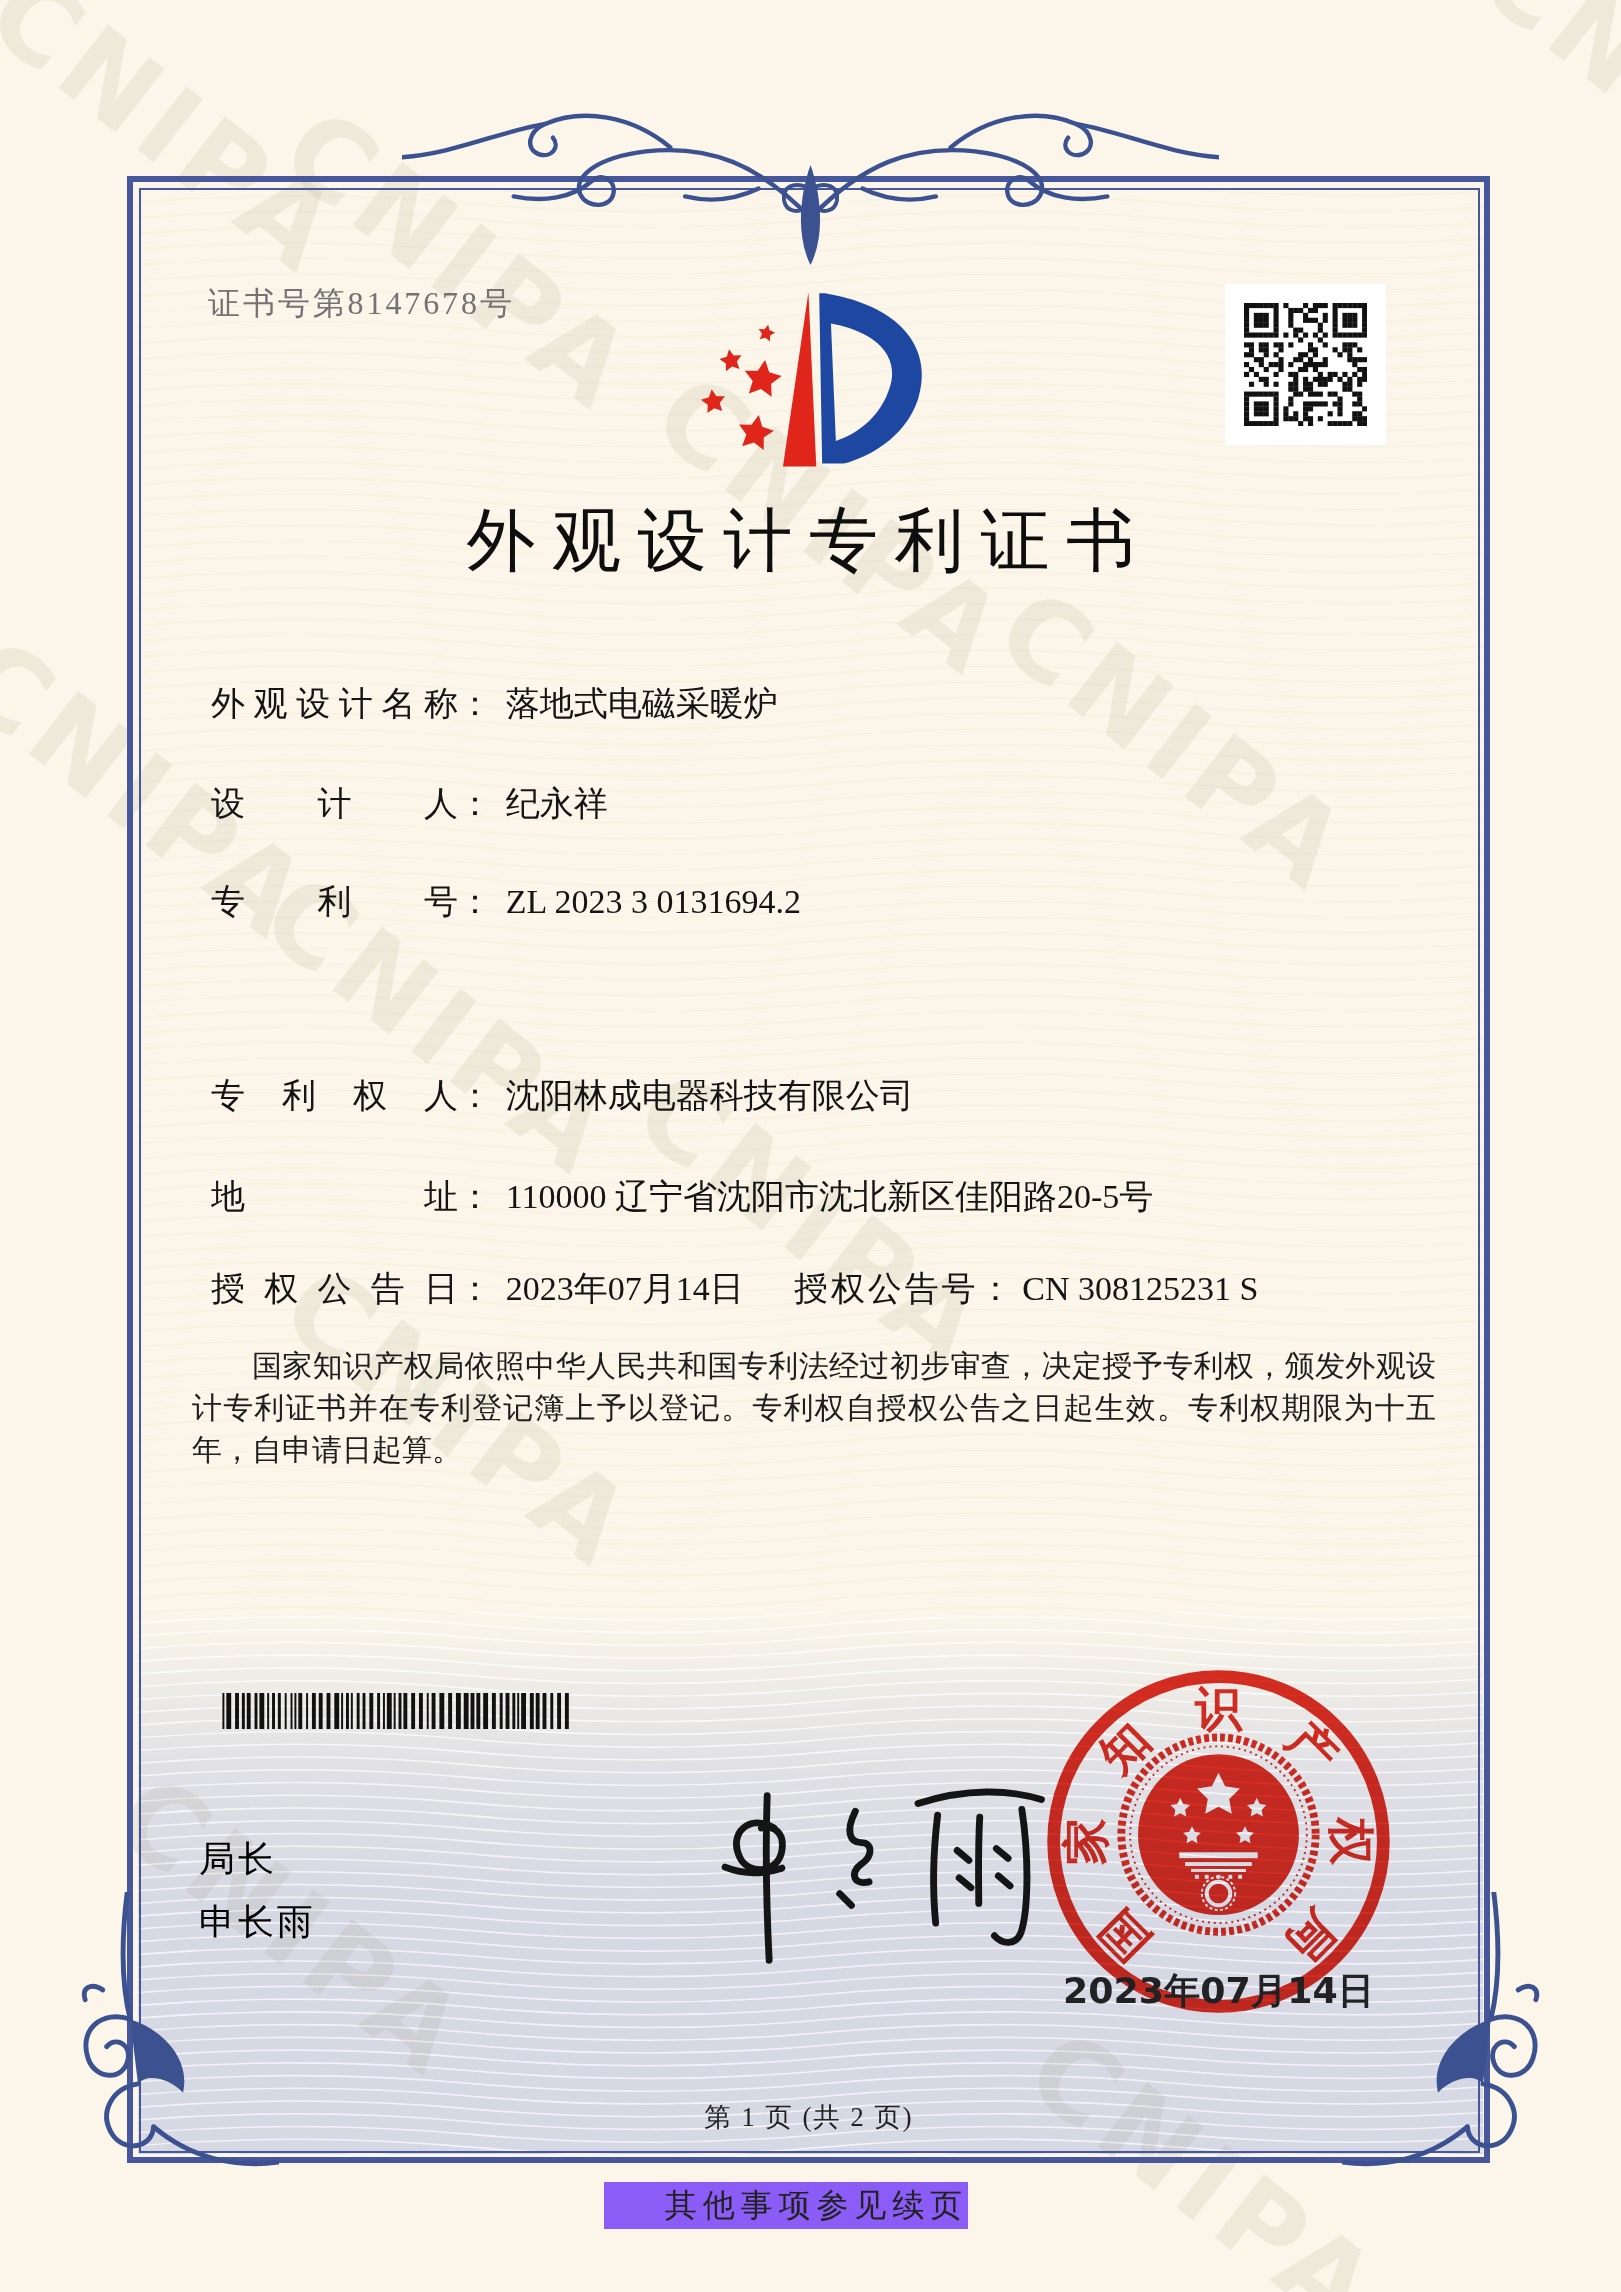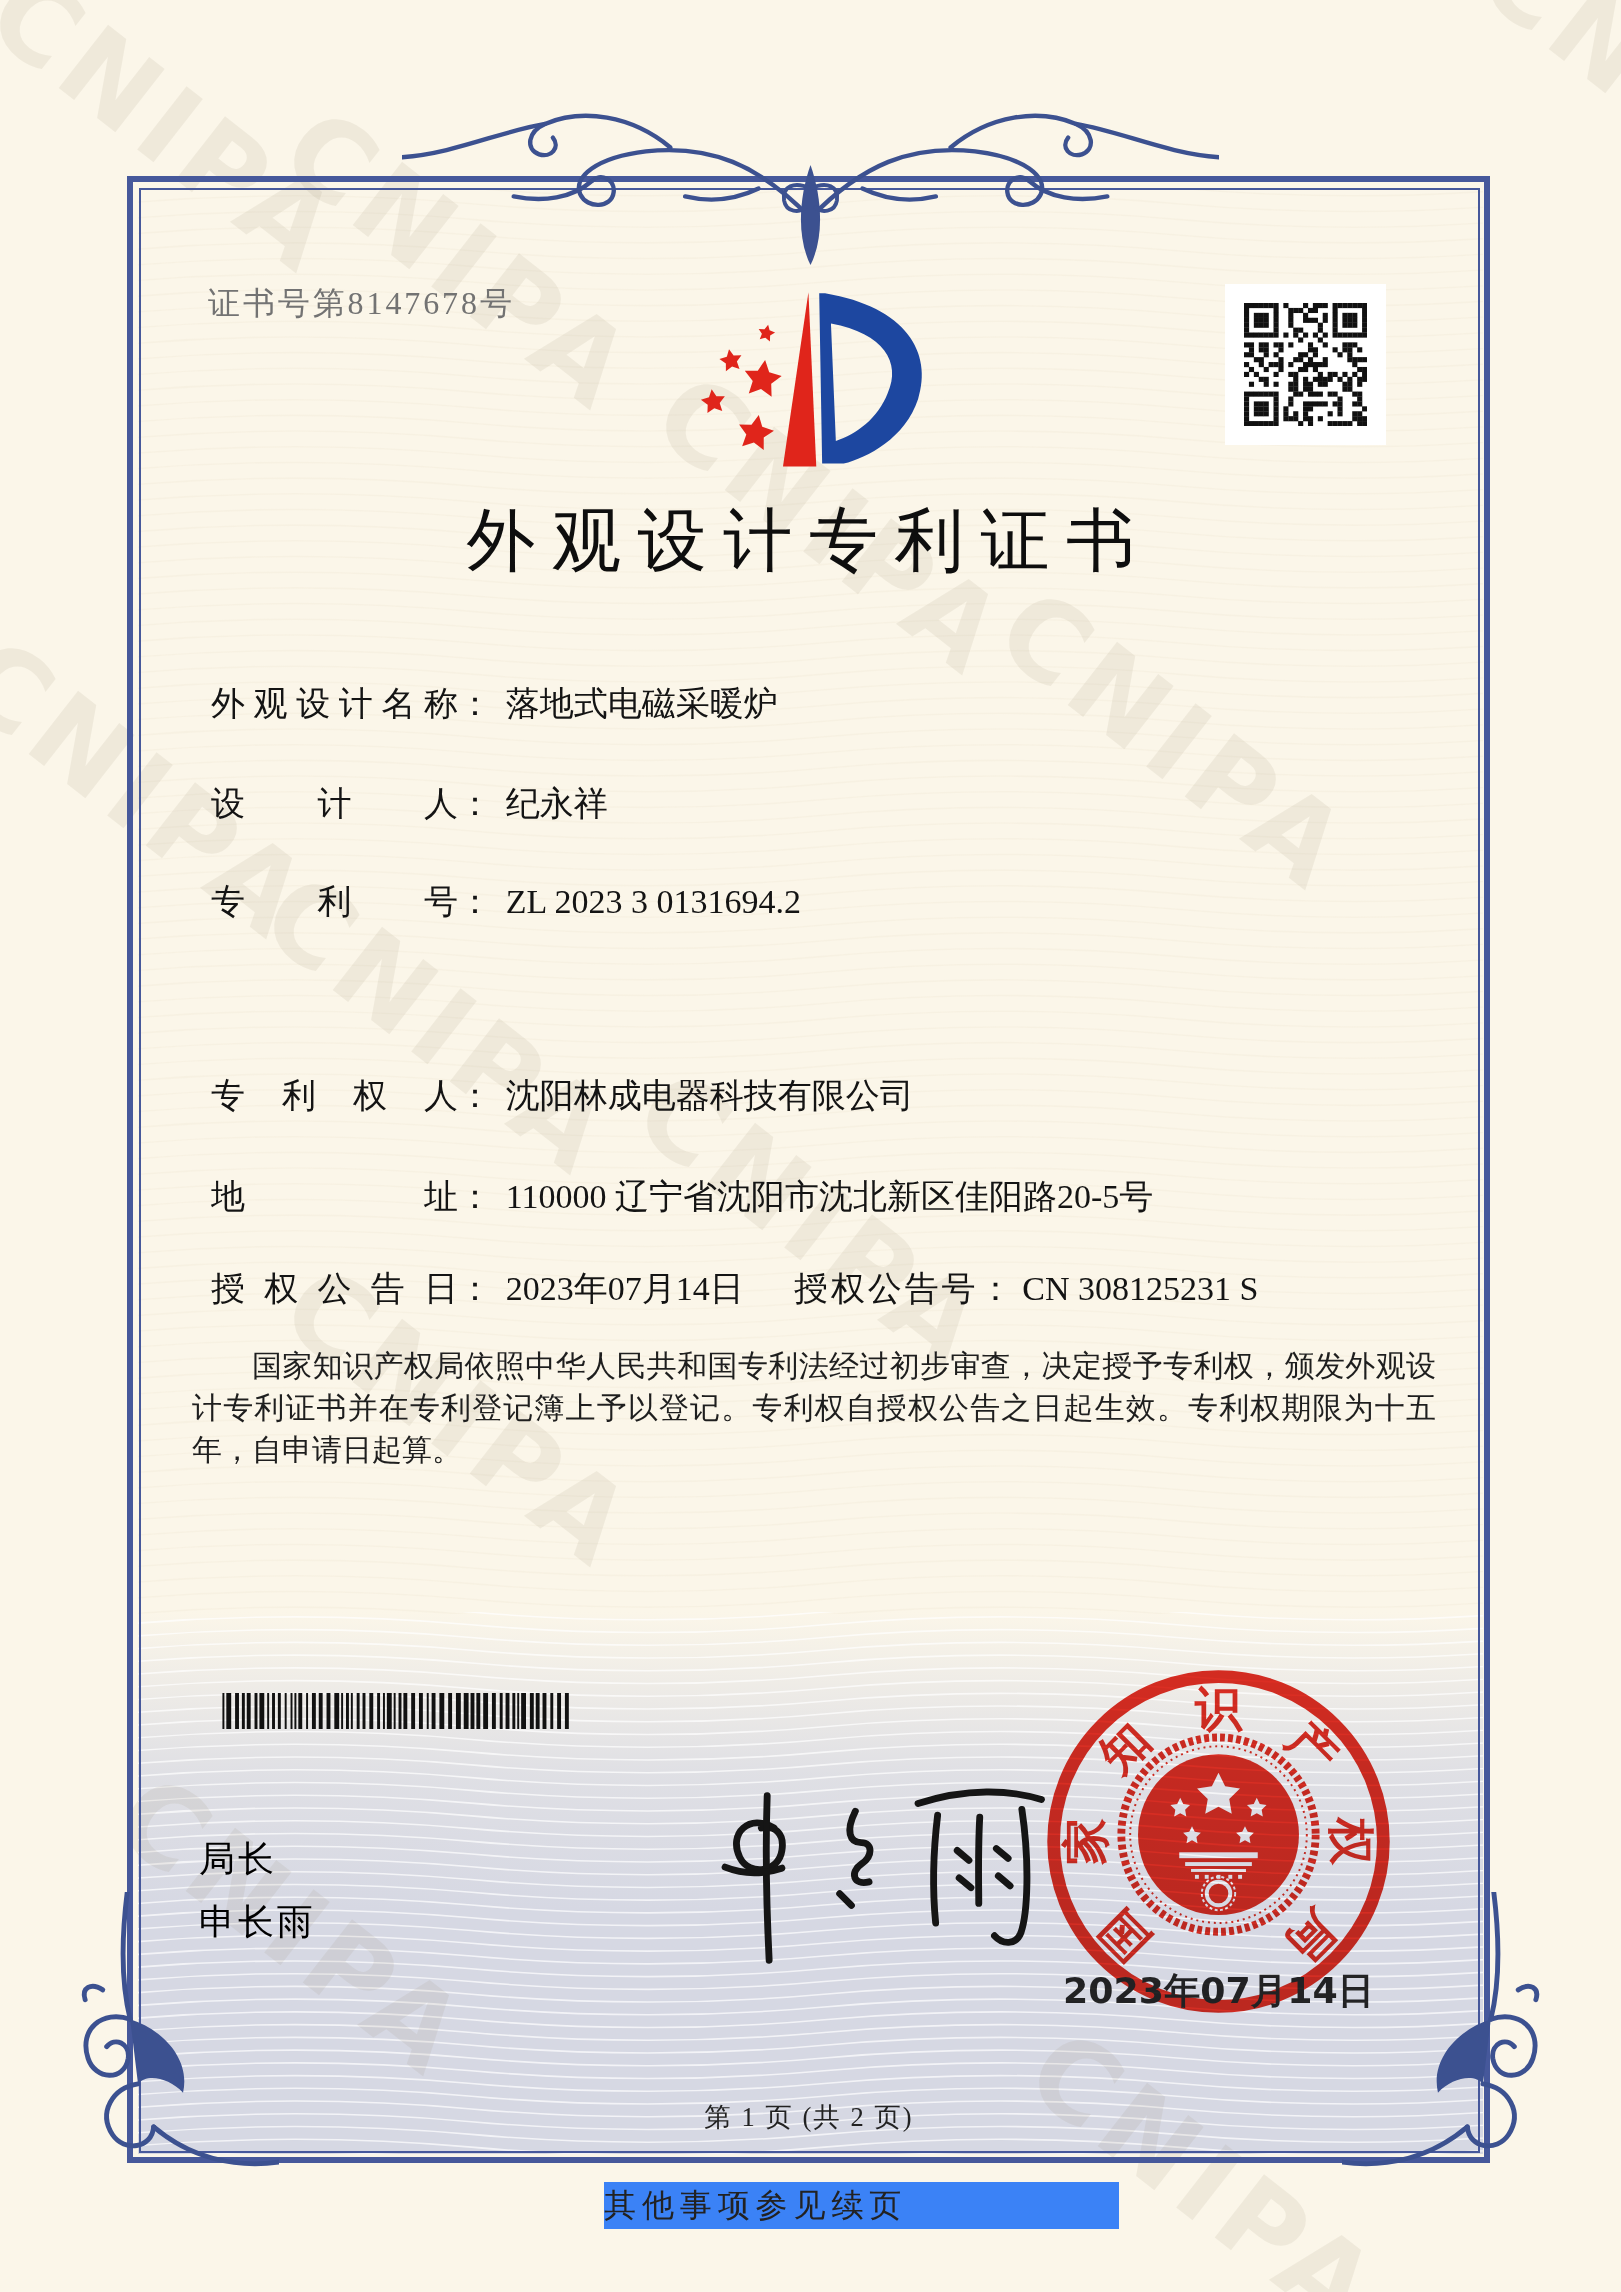--- a/index.html
+++ b/index.html
@@ -36,8 +36,8 @@
       font-size:36px;font-weight:500;letter-spacing:2.9px;color:#000;z-index:4;}
   .pagenum{position:absolute;left:127px;top:2099px;width:1364px;text-align:center;font-size:26.5px;
       color:#222;z-index:4;letter-spacing:2px;}
-  .footnote{position:absolute;left:604px;top:2182px;width:515px;height:47px;background:#3b82f6;
-      text-align:left;line-height:47px;font-size:32px;letter-spacing:5.9px;color:#222;z-index:4;}
+  .footnote{position:absolute;left:604px;top:2182px;width:364px;height:47px;background:#8b5cf6;
+      text-align:right;line-height:47px;font-size:32px;letter-spacing:5.9px;color:#222;z-index:4;}
   .qrbox{position:absolute;left:1225px;top:284px;width:161px;height:161px;background:#fff;z-index:4;}
   .sealwrap{position:absolute;left:1035px;top:1658px;width:367px;height:367px;z-index:5;
       mix-blend-mode:multiply;opacity:.95;}

